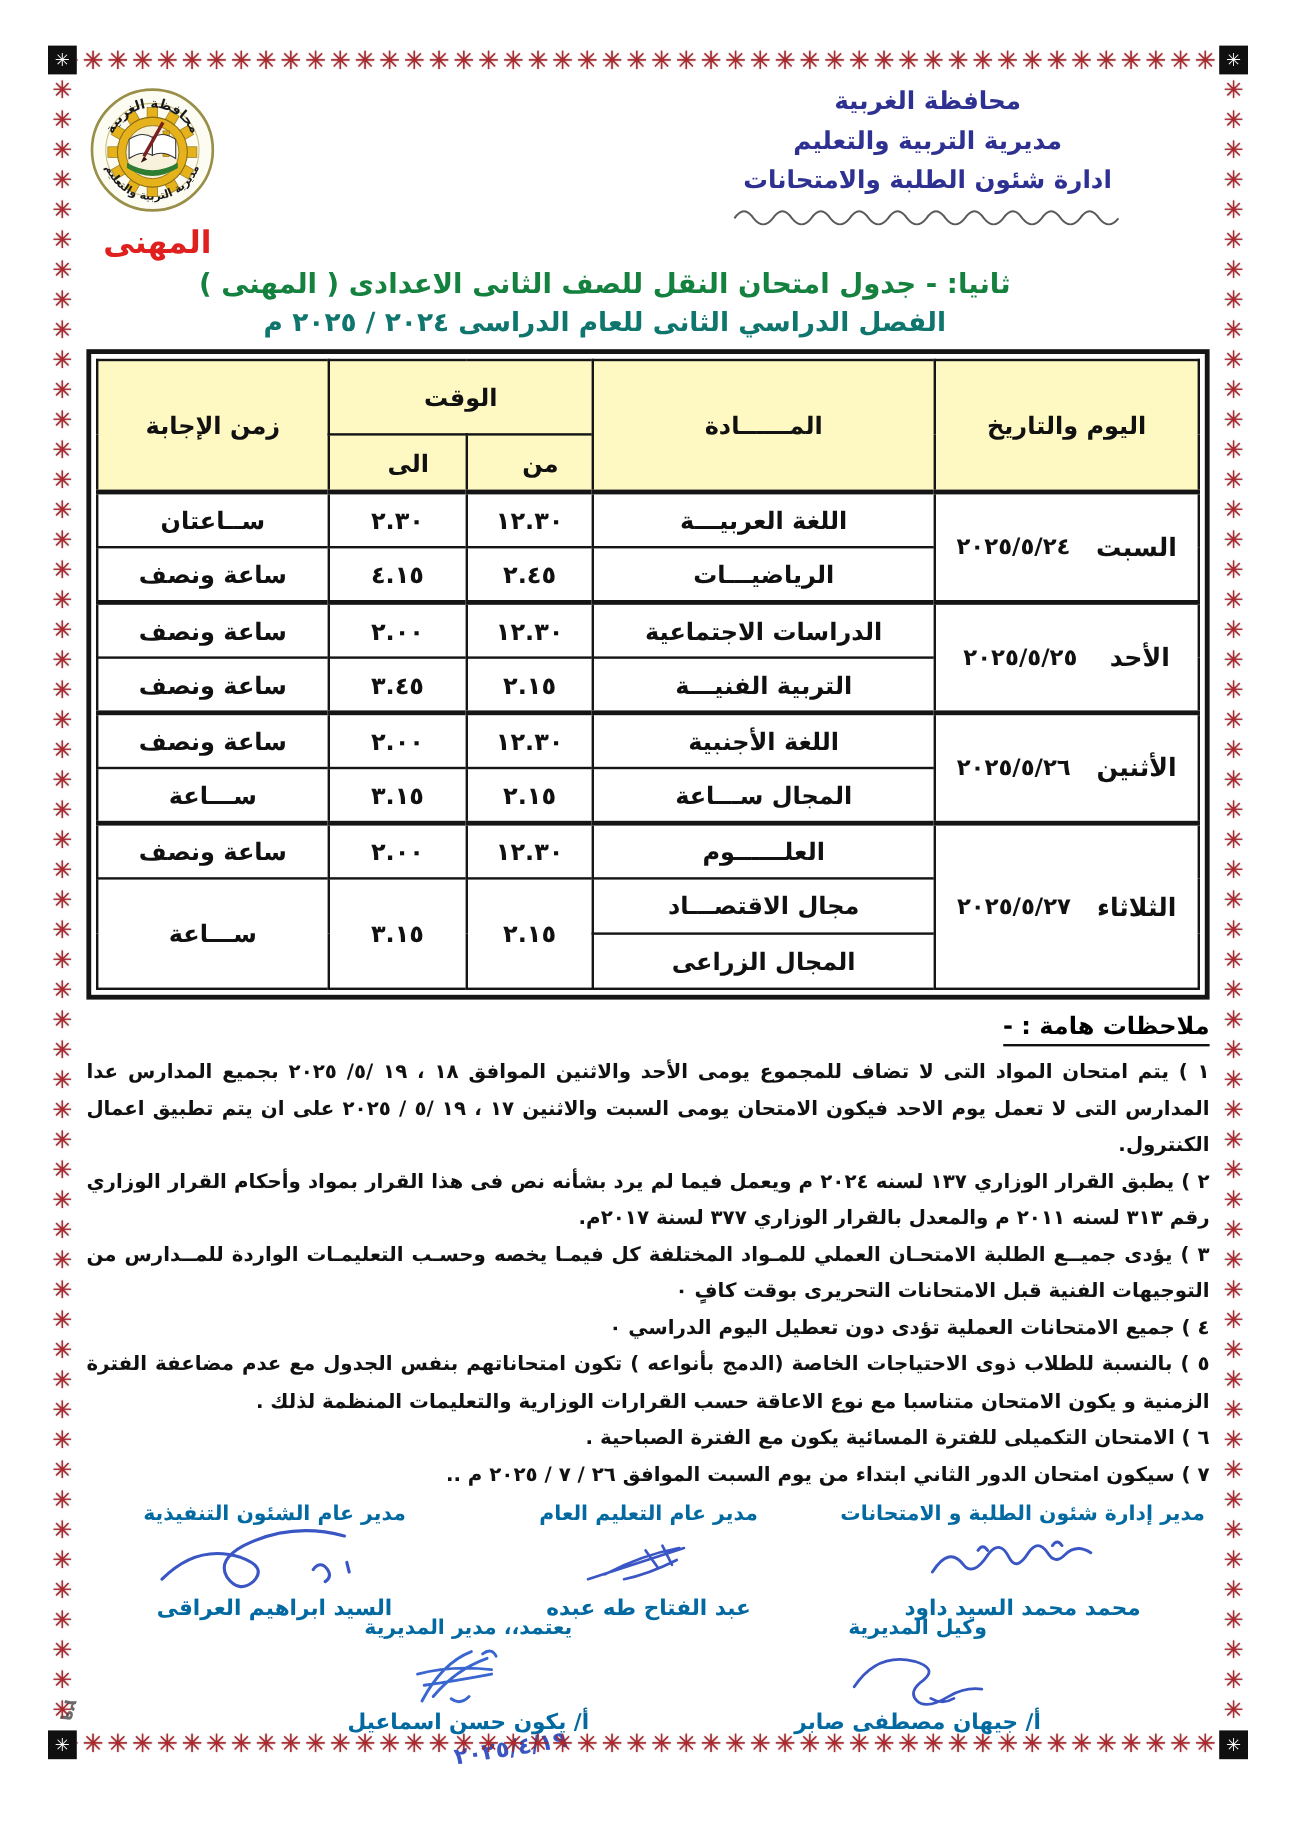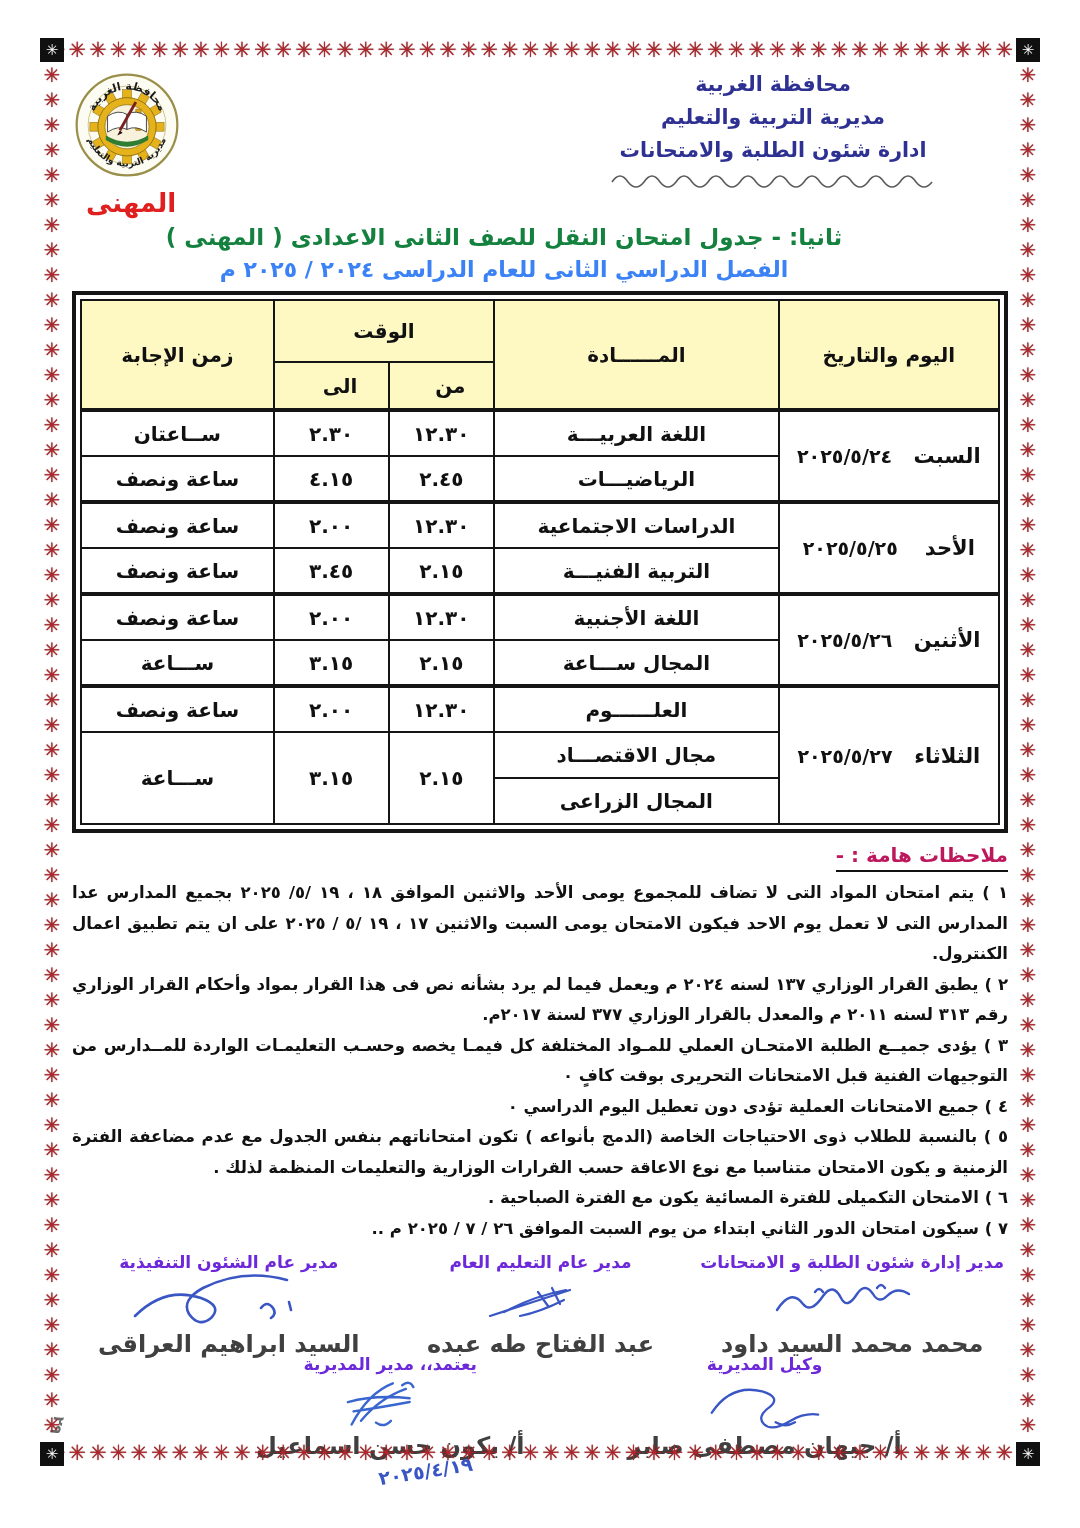--- a/index.html
+++ b/index.html
@@ -39,7 +39,7 @@
   .titles { width:86%; margin-left:auto; margin-right:auto; text-align:center;
             transform:translateX(-36px); }
   .title-line1 { color:#15813f; font-size:23px; font-weight:bold; }
-  .title-line2 { color:#3b82f6; font-size:22px; font-weight:bold; margin-top:7px; }
+  .title-line2 { color:#0f766e; font-size:22px; font-weight:bold; margin-top:7px; }
   .title-line3 { color:#e0201f; font-size:19.5px; font-weight:bold; margin-top:8px; }
 
   

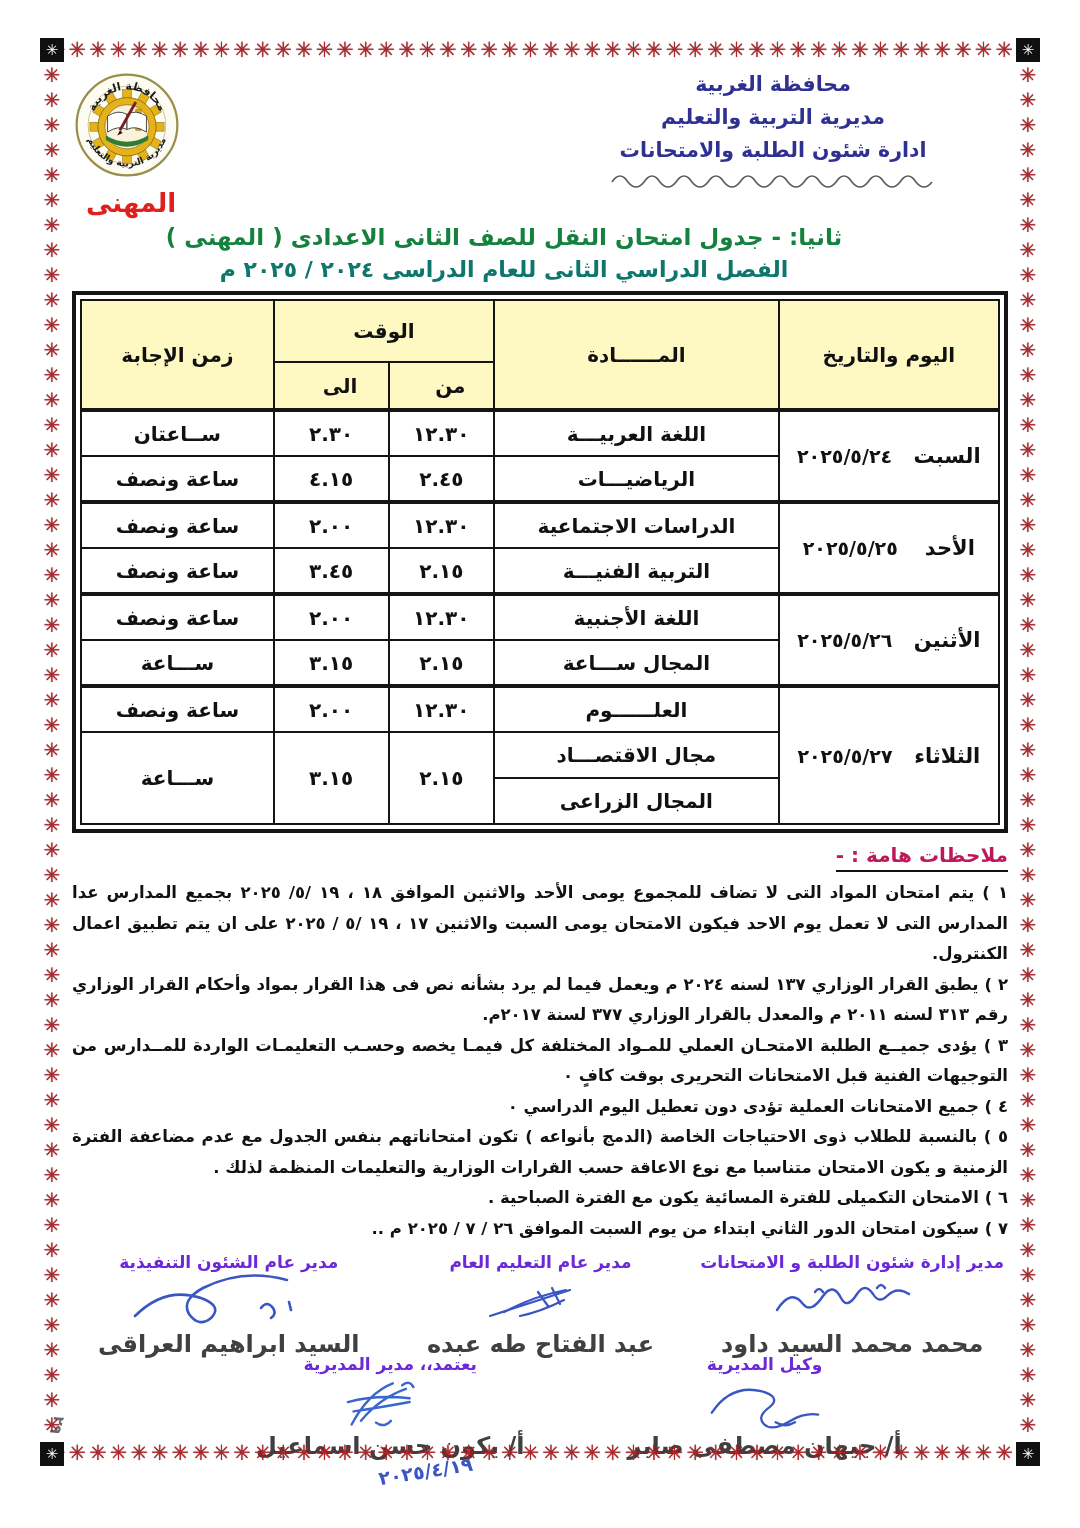--- a/index.html
+++ b/index.html
@@ -61,7 +61,7 @@
 
   
   .notes { margin-top:10px; }
-  .notes-heading { display:inline-block; font-size:20px; font-weight:bold; color:#be185d;
+  .notes-heading { display:inline-block; font-size:20px; font-weight:bold; color:#000000;
                    border-bottom:2.5px solid #111; padding-bottom:3px; margin-bottom:6px; }
   .note-item { font-size:16.5px; font-weight:bold; color:#111; line-height:1.85;
                text-align:justify; }

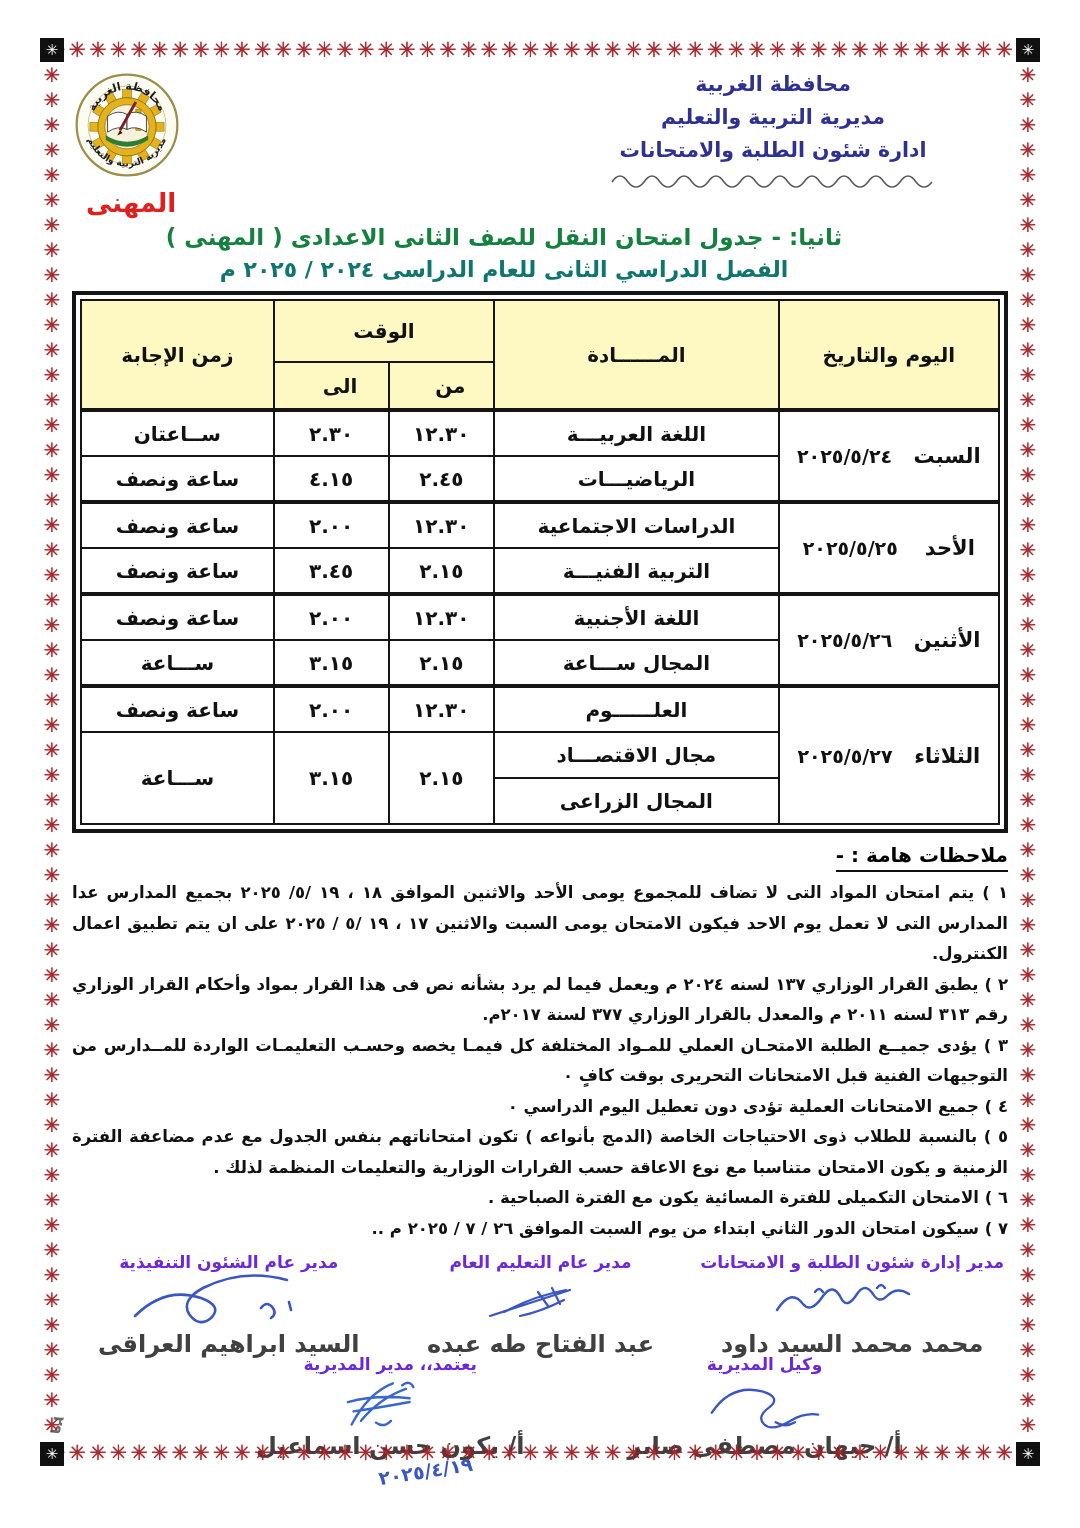--- a/index.html
+++ b/index.html
@@ -74,7 +74,7 @@
   .sig-row2 .sig-block-a { width:40%; margin-right:6%; }
   .sig-row2 .sig-block-b { width:40%; margin-left:8%; }
   .sig-block { text-align:center; position:relative; }
-  .sig-title { color:#6d28d9; font-size:17px; font-weight:bold; }
+  .sig-title { color:#0369a1; font-size:17px; font-weight:bold; }
   .sig-svg { display:block; margin:0 auto; height:58px; }
   .sig-name { color:#404040; font-size:24px; font-weight:bold; }
   .hand-date { position:absolute; right:28%; bottom:-22px; color:#3a56c4; font-size:19px;

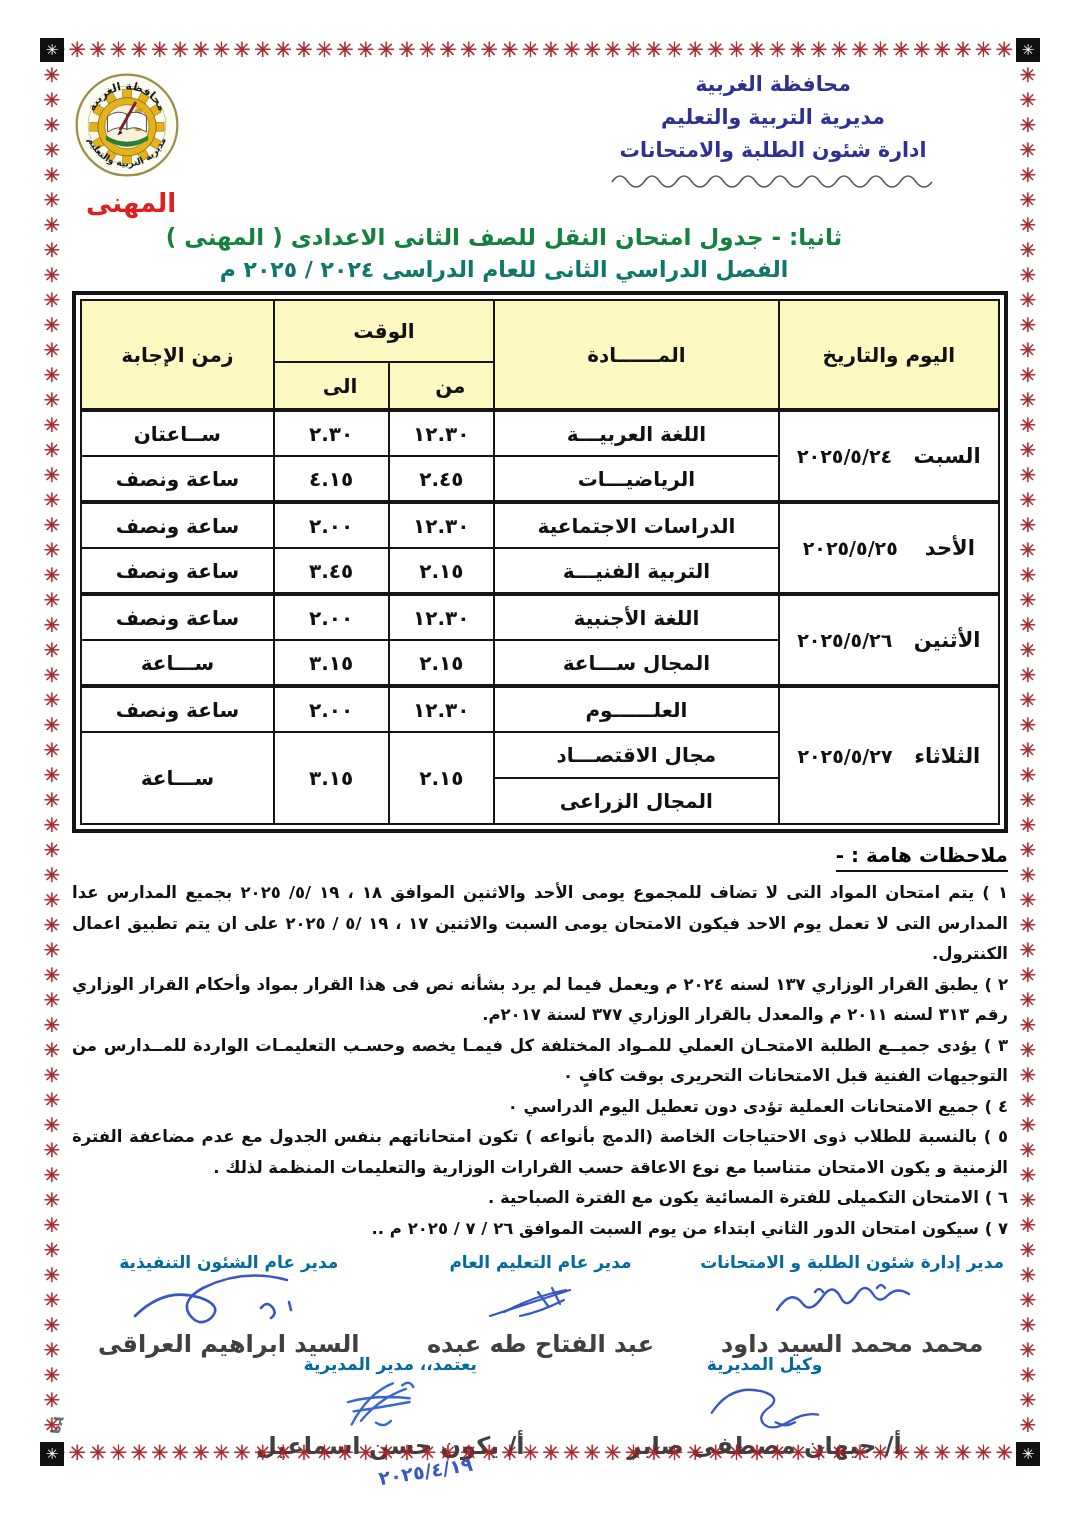--- a/index.html
+++ b/index.html
@@ -76,7 +76,7 @@
   .sig-block { text-align:center; position:relative; }
   .sig-title { color:#0369a1; font-size:17px; font-weight:bold; }
   .sig-svg { display:block; margin:0 auto; height:58px; }
-  .sig-name { color:#404040; font-size:24px; font-weight:bold; }
+  .sig-name { color:#0369a1; font-size:18px; font-weight:bold; }
   .hand-date { position:absolute; right:28%; bottom:-22px; color:#3a56c4; font-size:19px;
                transform:rotate(-9deg); font-weight:bold; }
   .page-mark { position:absolute; left:-24px; bottom:6px; color:#6a6a6a; font-size:15px;

